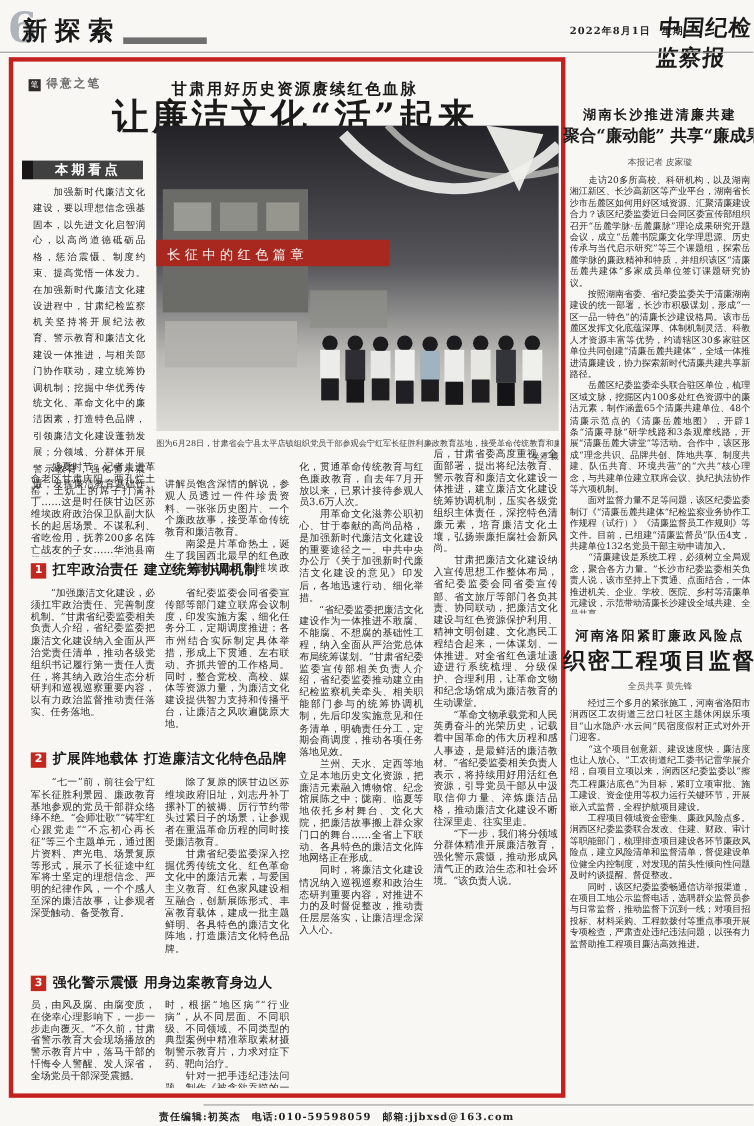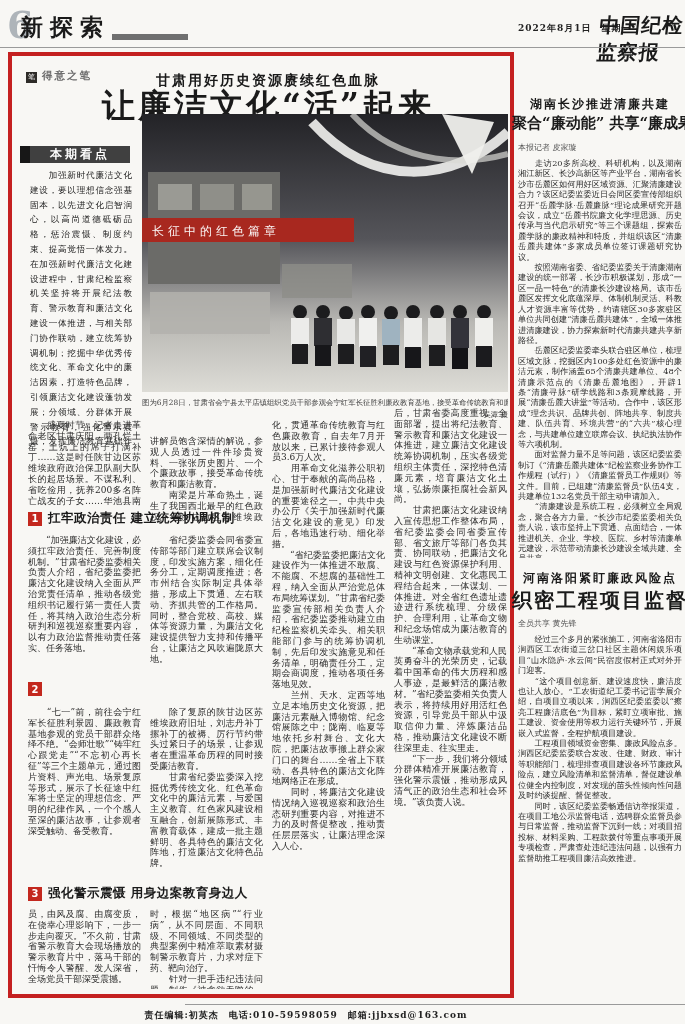--- a/index.html
+++ b/index.html
@@ -39,7 +39,7 @@
   .rt-kicker{font-size:12px;font-weight:bold;letter-spacing:2px;text-align:center}
   .rt-head1{font-size:15px;font-weight:bold;text-align:center;white-space:nowrap}
   .rt-head2{font-size:20px;font-weight:bold;text-align:center;letter-spacing:2px;white-space:nowrap}
-  .rt-byline{font-size:8px;color:#555;}
+  .rt-byline{font-size:8px;color:#555;text-align:center}
   .footer{font-size:9px;font-weight:bold;color:#222;text-align:center;letter-spacing:1px}
   .hrule{background:#9a9a9a}
 </style>

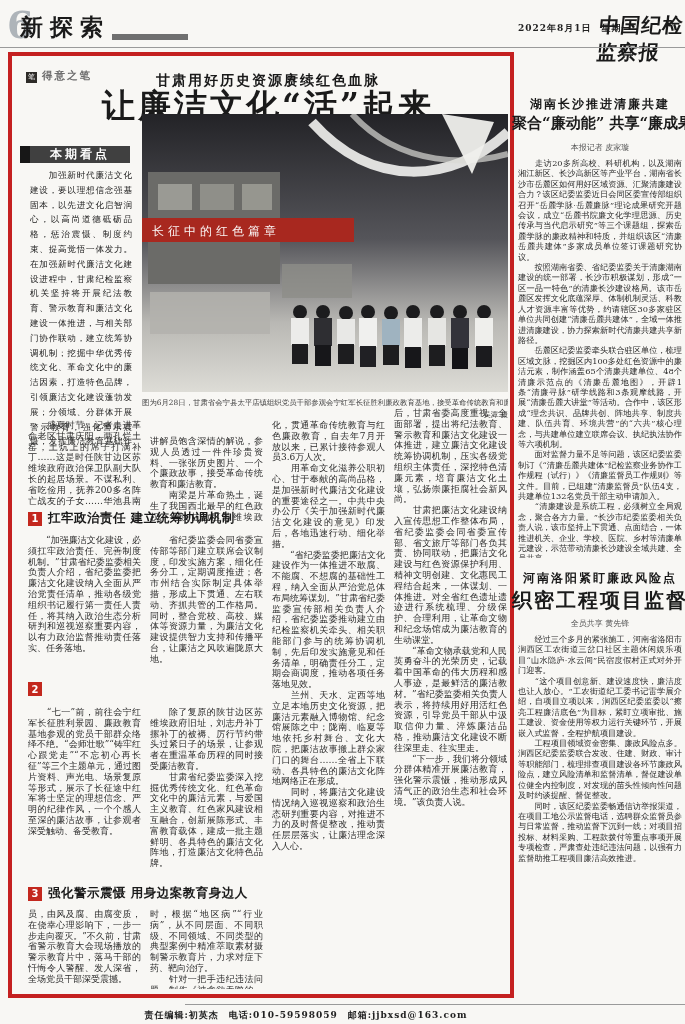--- a/index.html
+++ b/index.html
@@ -169,6 +169,7 @@
 
 <div class="abs subhead" style="left:28px;top:682px;width:240px">
   <span class="num">2</span>
+  <span class="t">扩展阵地载体 打造廉洁文化特色品牌</span>
 </div>
 <div class="abs body-col just pre clip" style="left:28px;top:707px;width:113px;height:170px">　　“七一”前，前往会宁红军长征胜利景园、廉政教育基地参观的党员干部群众络绎不绝。“会师壮歌”“铸牢红心跟党走”“不忘初心再长征”等三个主题单元，通过图片资料、声光电、场景复原等形式，展示了长征途中红军将士坚定的理想信念、严明的纪律作风，一个个感人至深的廉洁故事，让参观者深受触动、备受教育。</div>
 <div class="abs body-col just pre clip" style="left:150px;top:707px;width:113px;height:170px">　　除了复原的陕甘边区苏维埃政府旧址，刘志丹补丁摞补丁的被褥、厉行节约带头过紧日子的场景，让参观者在重温革命历程的同时接受廉洁教育。

